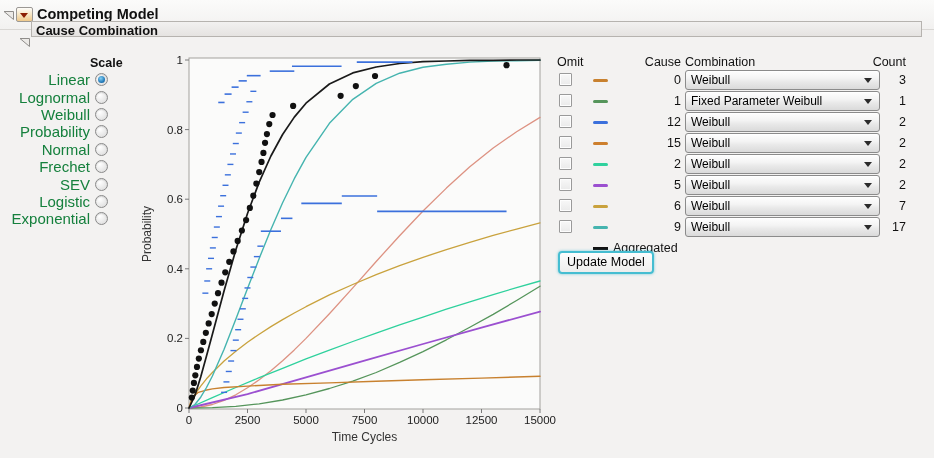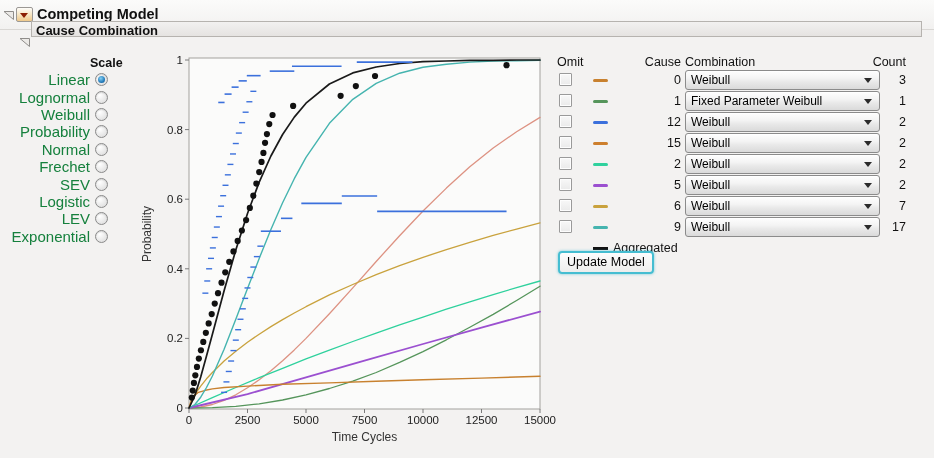--- a/index.html
+++ b/index.html
@@ -107,10 +107,6 @@
         </div>
         <div class="scale-row">
           <span class="scale-label">Logistic</span>
-          <span class="radio"></span>
-        </div>
-        <div class="scale-row">
-          <span class="scale-label">LEV</span>
           <span class="radio"></span>
         </div>
         <div class="scale-row">

